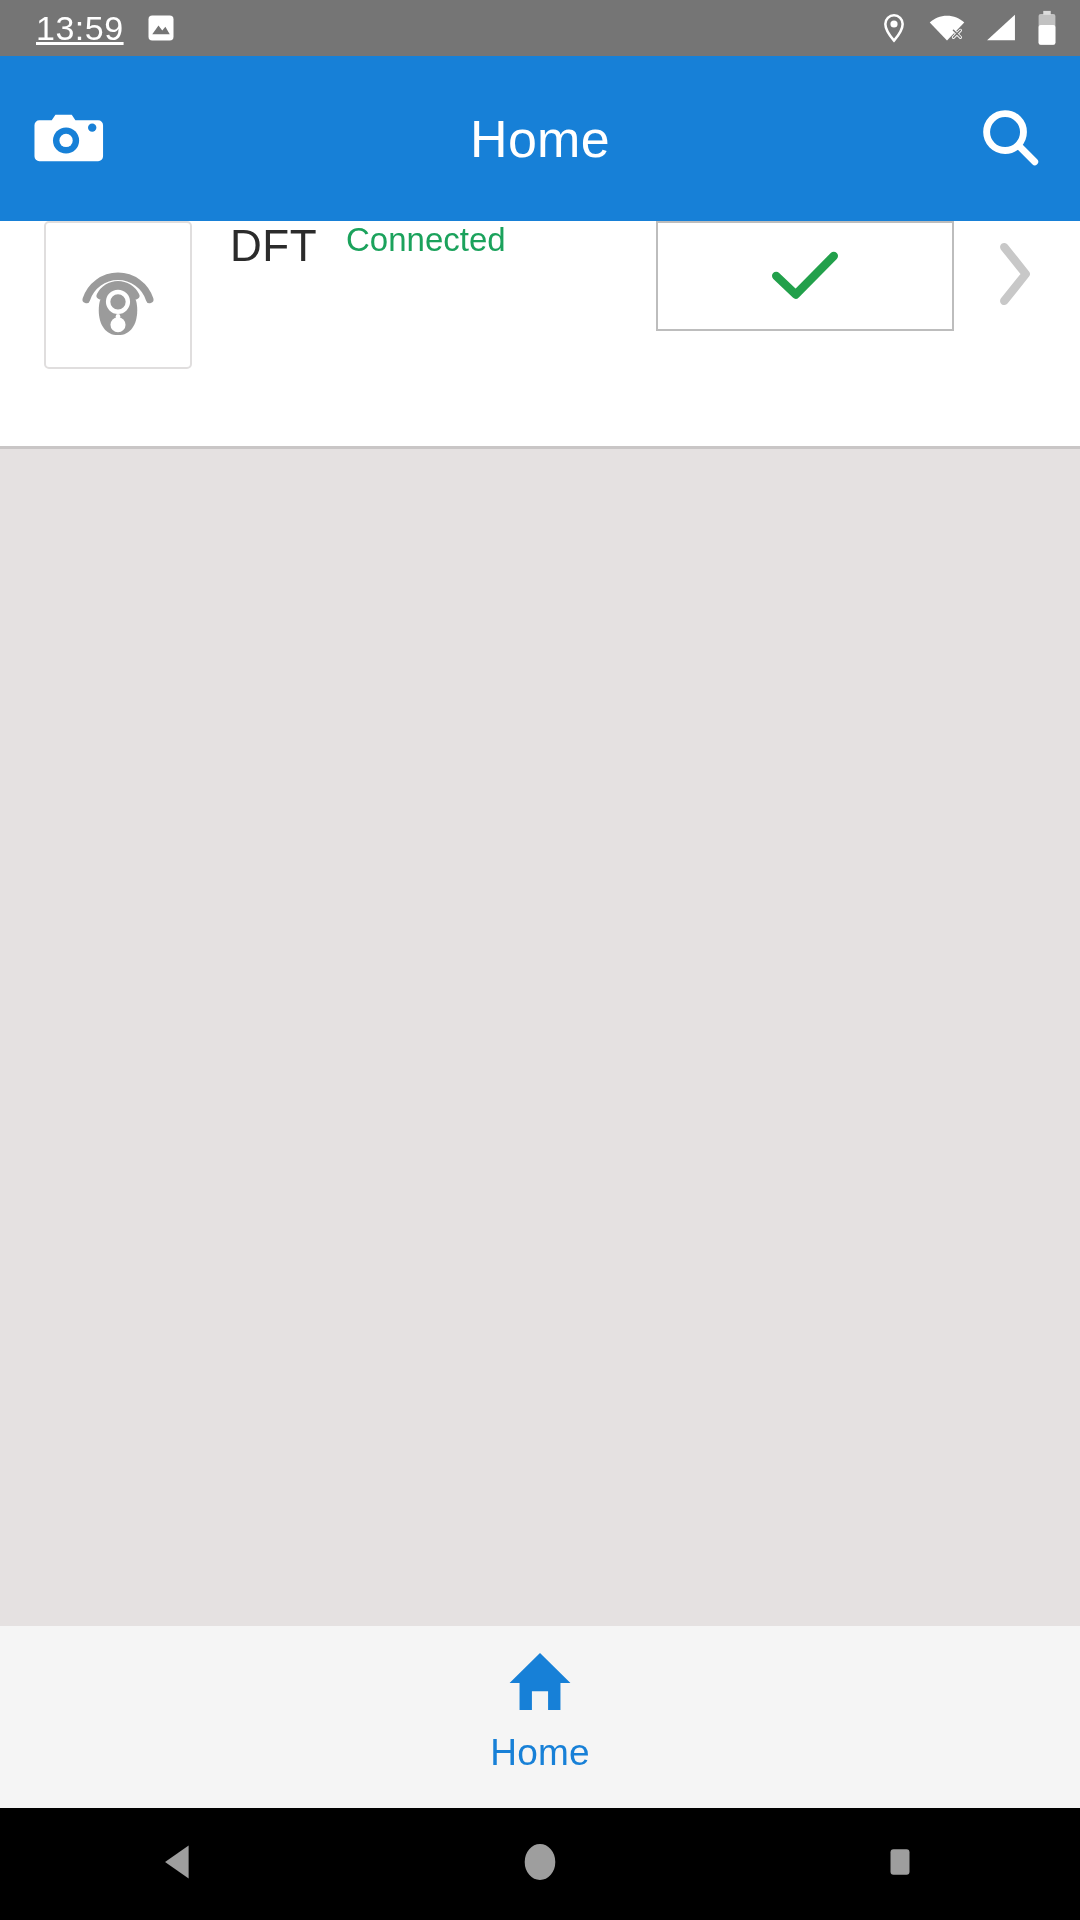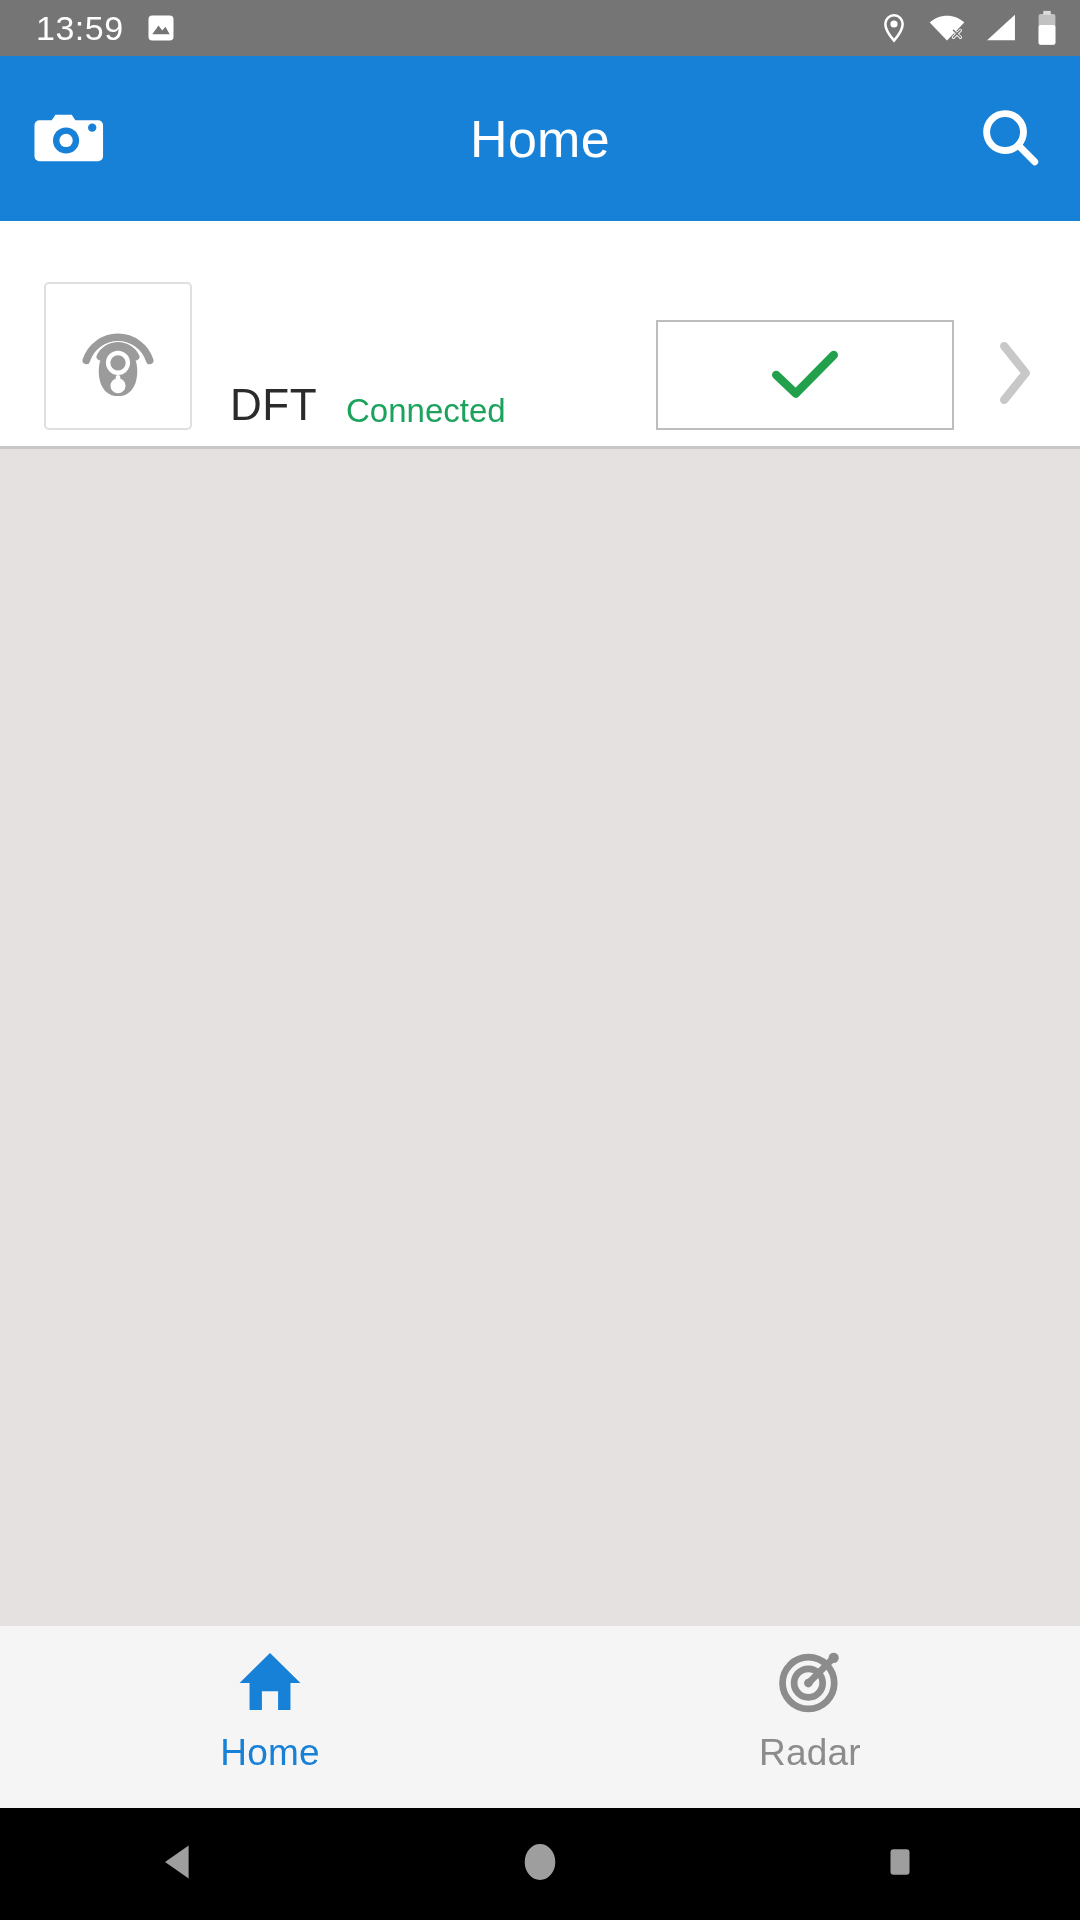--- a/index.html
+++ b/index.html
@@ -26,7 +26,7 @@
   }
   .status-clock {
     font-size:34px; font-weight:400; letter-spacing:0.5px;
-    color:#ffffff; line-height:1;
+    color:#ffffff; line-height:1;text-decoration:underline;
   }
   .status-left { display:flex; align-items:center; gap:22px; }
   .status-right { margin-left:auto; display:flex; align-items:center; gap:18px; }

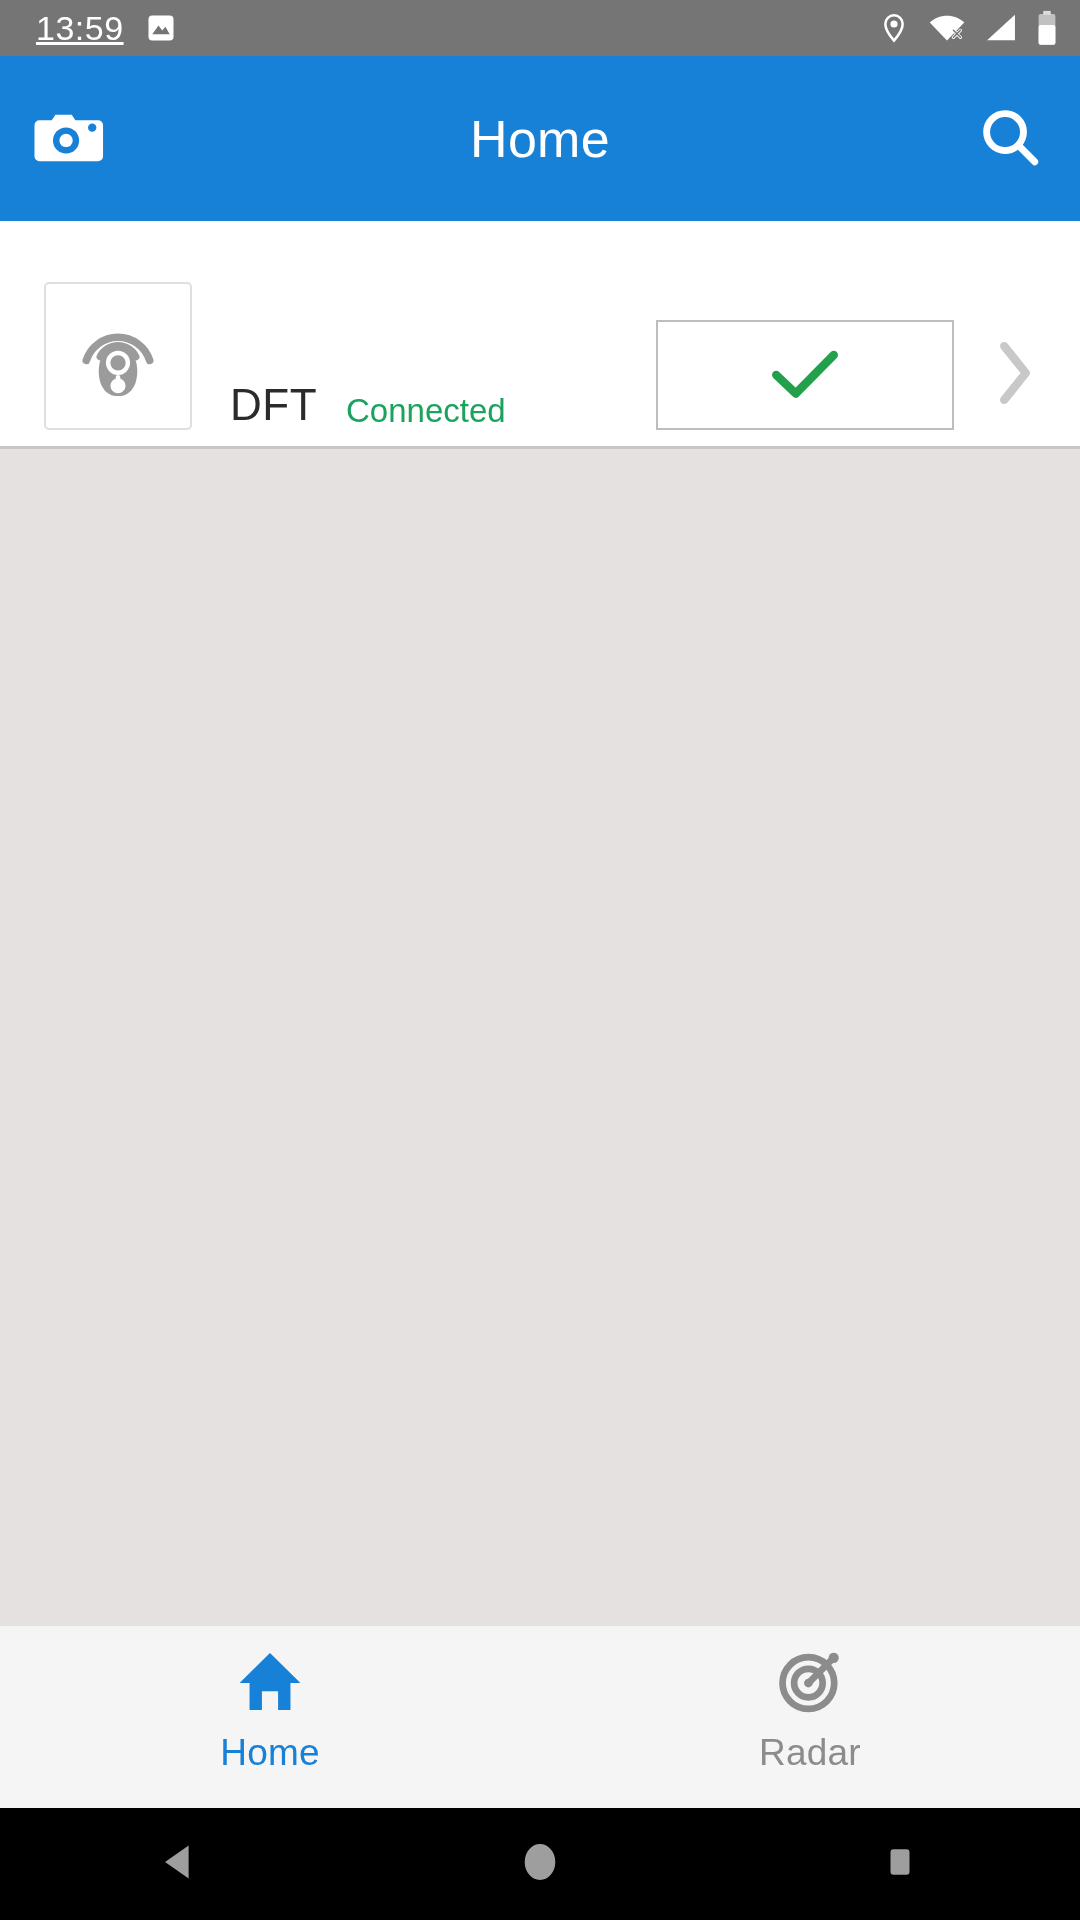--- a/index.html
+++ b/index.html
@@ -59,7 +59,7 @@
     flex:0 0 228px;
     background:#ffffff;
     border-bottom:3px solid #c9c6c6;
-    display:flex; align-items:flex-end;
+    display:flex; align-items:flex-start;
     padding:0 30px 16px 44px;
   }
   .device-thumb {

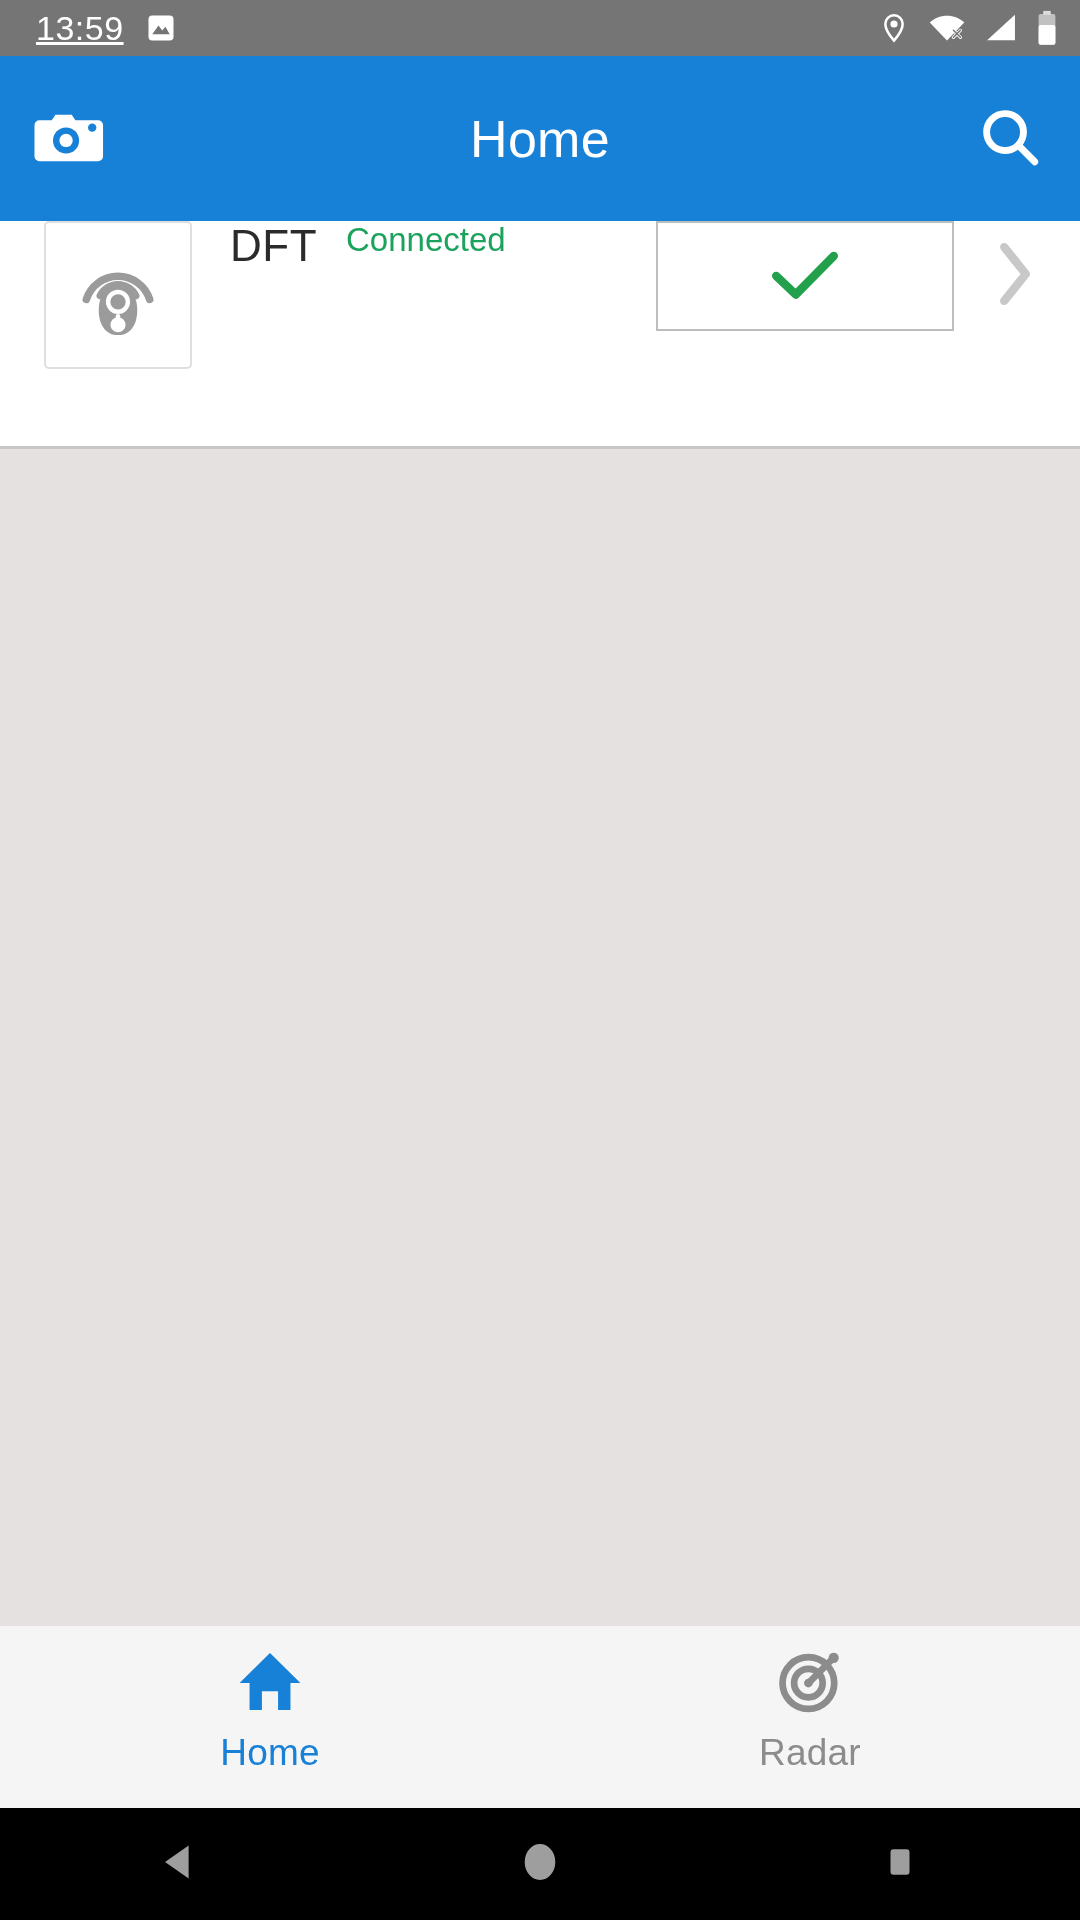--- a/index.html
+++ b/index.html
@@ -257,18 +257,6 @@
       <span class="nav-label">Home</span>
     </div>
 
-    <div class="nav-item">
-      <span class="nav-icon">
-        <svg width="70" height="70" viewBox="0 0 26 26">
-          <circle cx="12.4" cy="13.4" r="9.6" fill="none" stroke="#8C8C8C" stroke-width="2.5"></circle>
-          <circle cx="12.4" cy="13.4" r="5.3" fill="none" stroke="#8C8C8C" stroke-width="2.5"></circle>
-          <circle cx="12.4" cy="13.4" r="1.6" fill="#8C8C8C"></circle>
-          <line x1="12.4" y1="13.4" x2="21.0" y2="4.8" stroke="#8C8C8C" stroke-width="2.5" stroke-linecap="round"></line>
-          <circle cx="21.8" cy="4.0" r="1.9" fill="#8C8C8C"></circle>
-        </svg>
-      </span>
-      <span class="nav-label">Radar</span>
-    </div>
 
 
 

